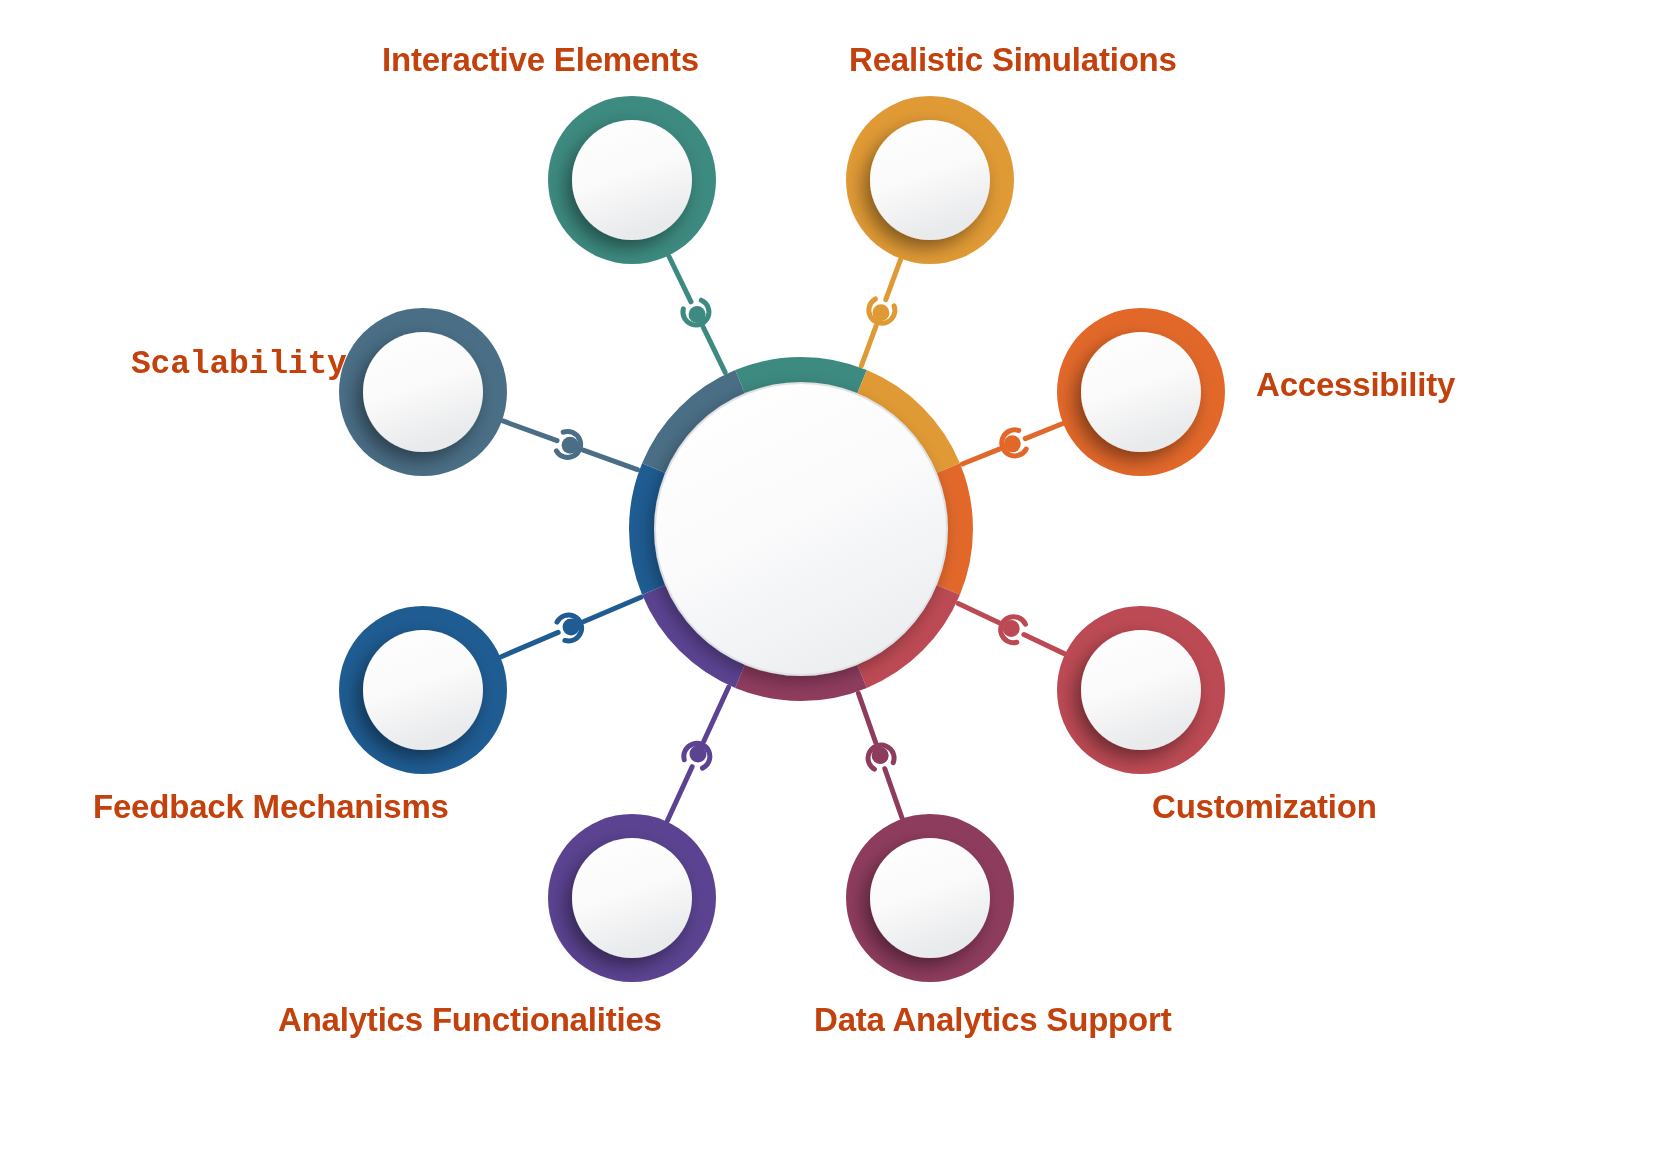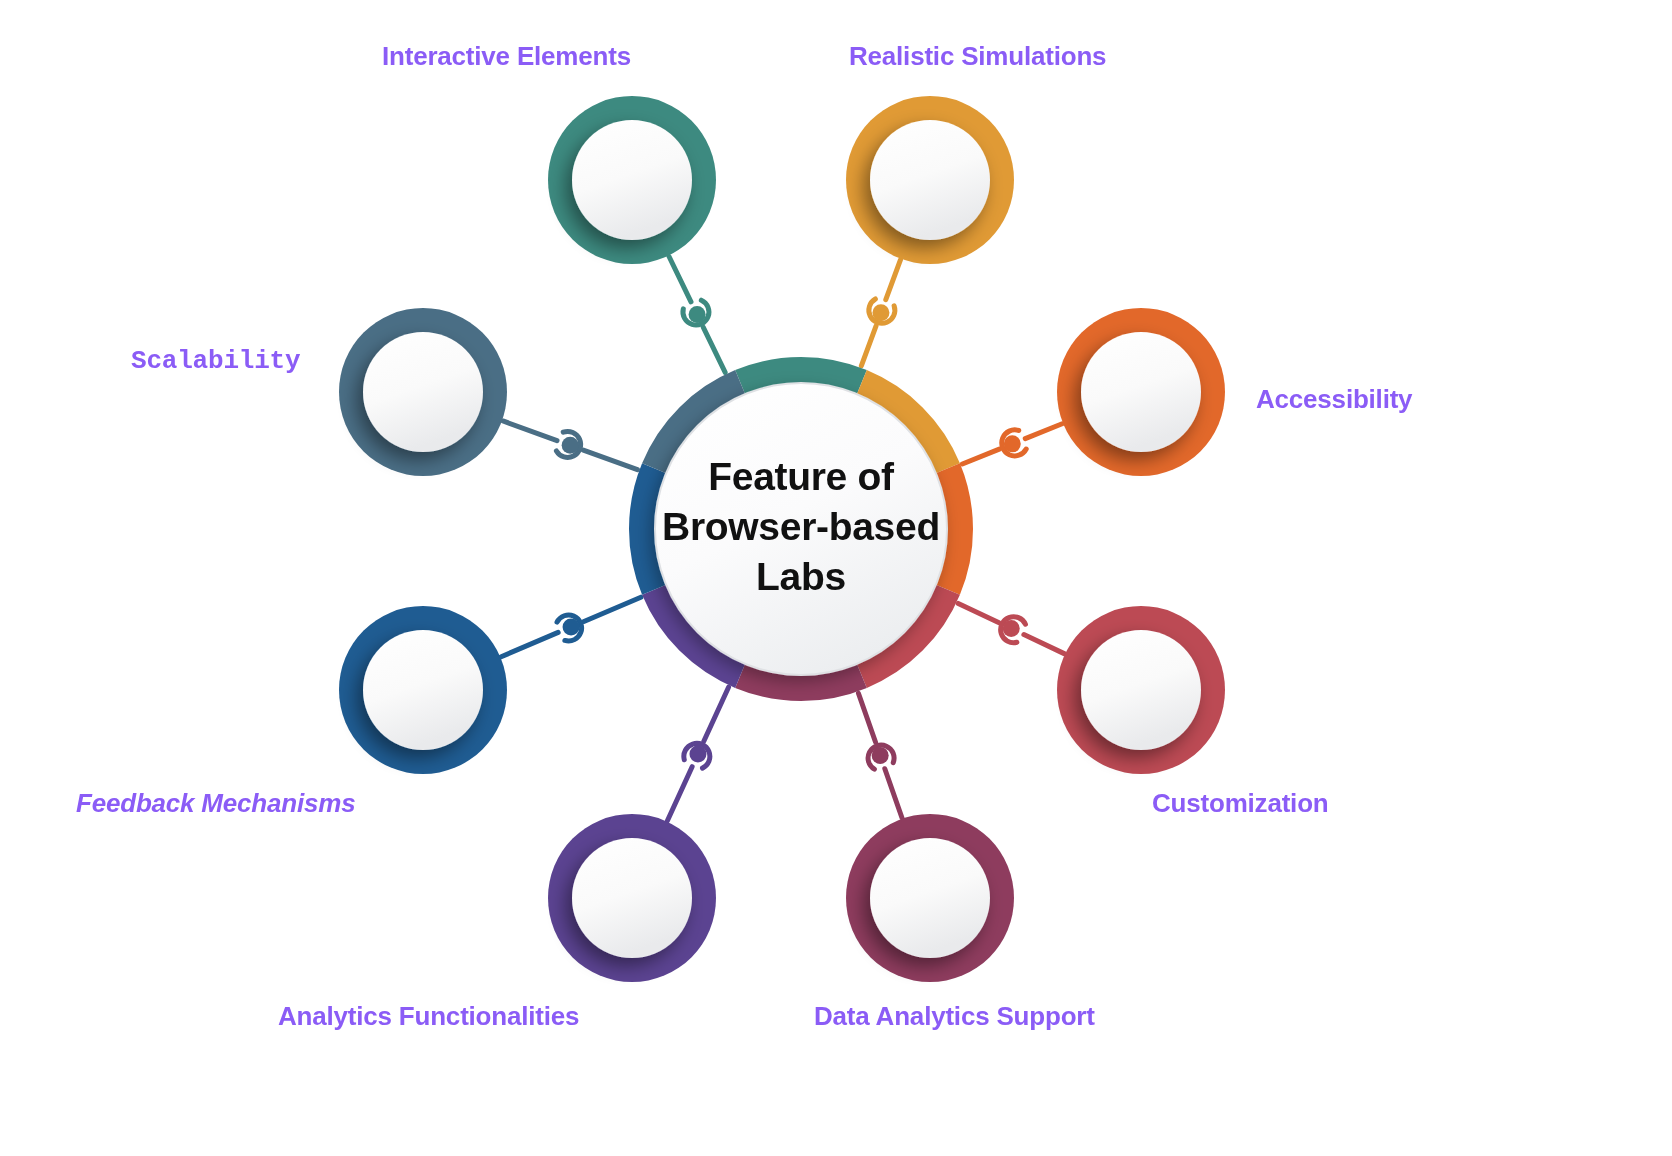--- a/index.html
+++ b/index.html
@@ -28,8 +28,8 @@
     position: absolute;
     font-family: "Liberation Sans", sans-serif;
     font-weight: bold;
-    font-size: 26px;
-    color: #8b5cf6;
+    font-size: 33px;
+    color: #c2410c;
     letter-spacing: -0.2px;
     white-space: nowrap;
     line-height: 1.1;

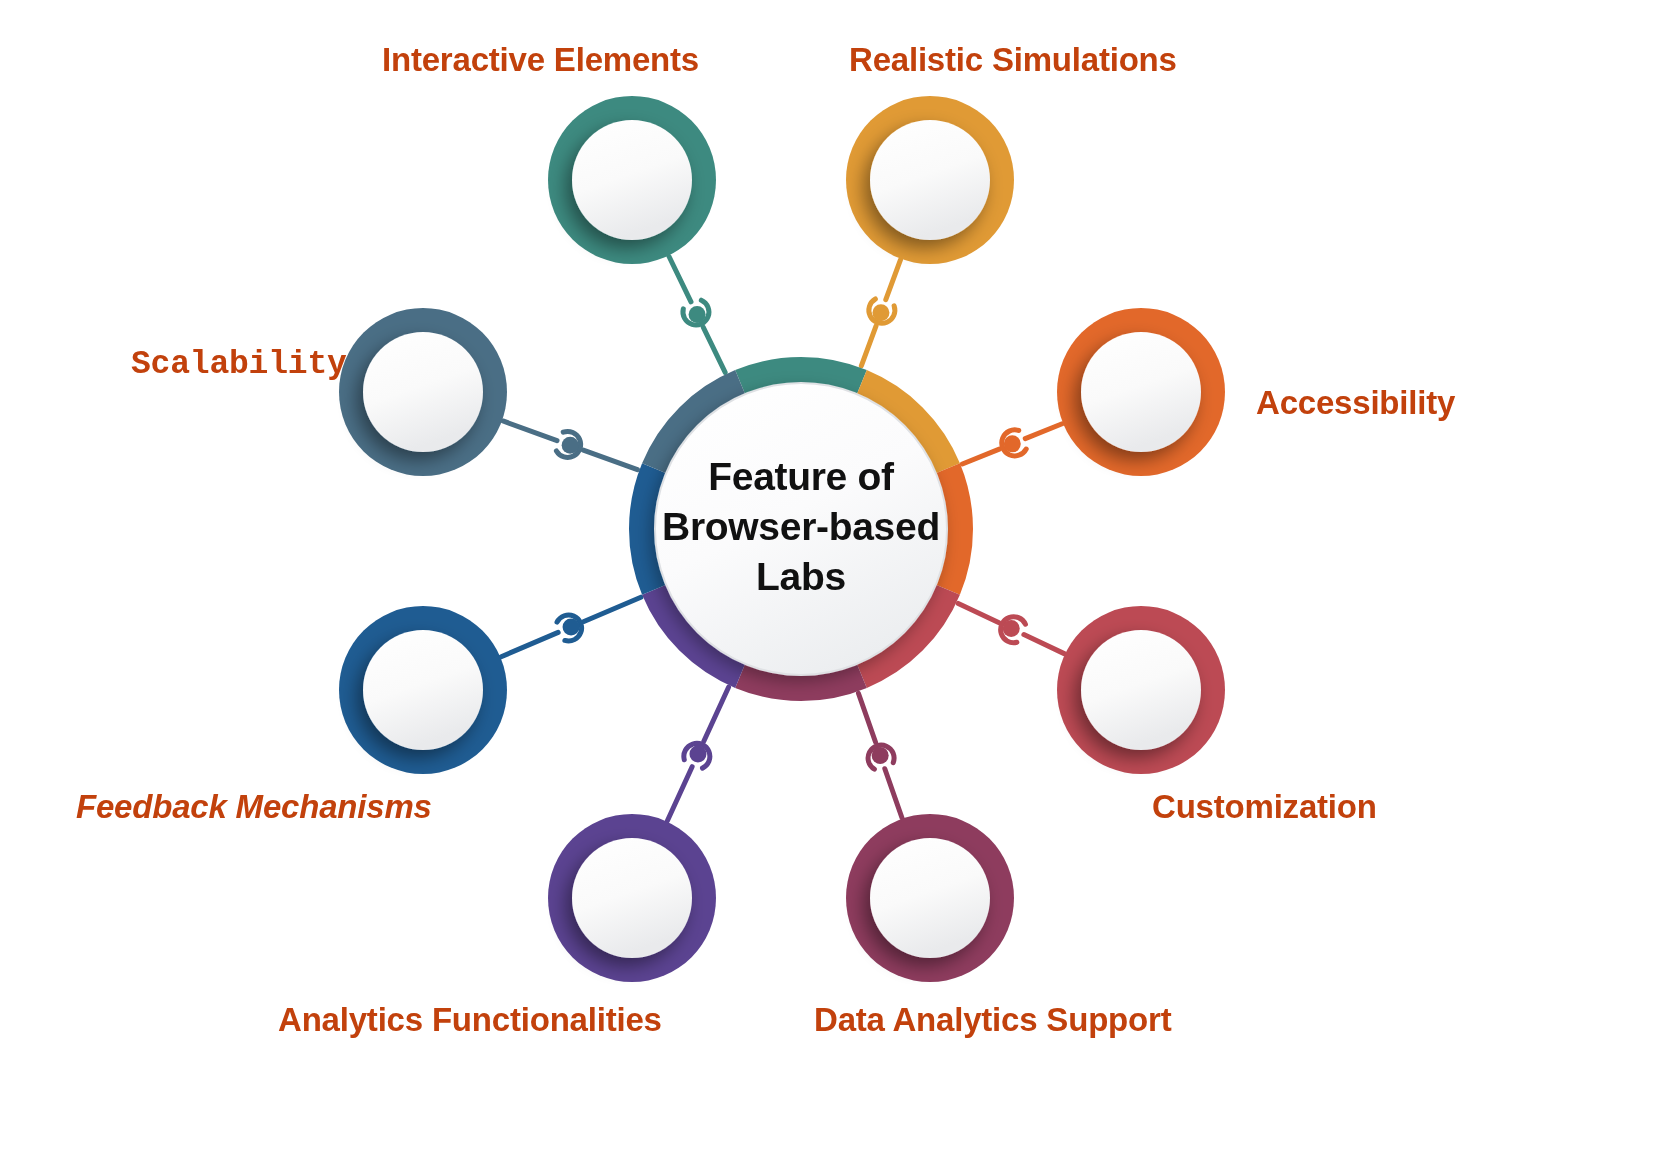--- a/index.html
+++ b/index.html
@@ -179,7 +179,7 @@
   <div id="labels">
       <div class="node-label" style="left: 382px; top: 42px;">Interactive Elements</div>
       <div class="node-label" style="left: 849px; top: 42px; text-align: center;">Realistic Simulations</div>
-      <div class="node-label" style="left: 1256px; top: 385px;">Accessibility</div>
+      <div class="node-label" style="left: 1256px; top: 367px;">Accessibility</div>
       <div class="node-label" style="left: 1108px; top: 789px; margin-left: 44px;">Customization</div>
       <div class="node-label" style="left: 814px; top: 1002px;">Data Analytics Support</div>
       <div class="node-label" style="left: 278px; top: 1002px;">Analytics Functionalities</div>

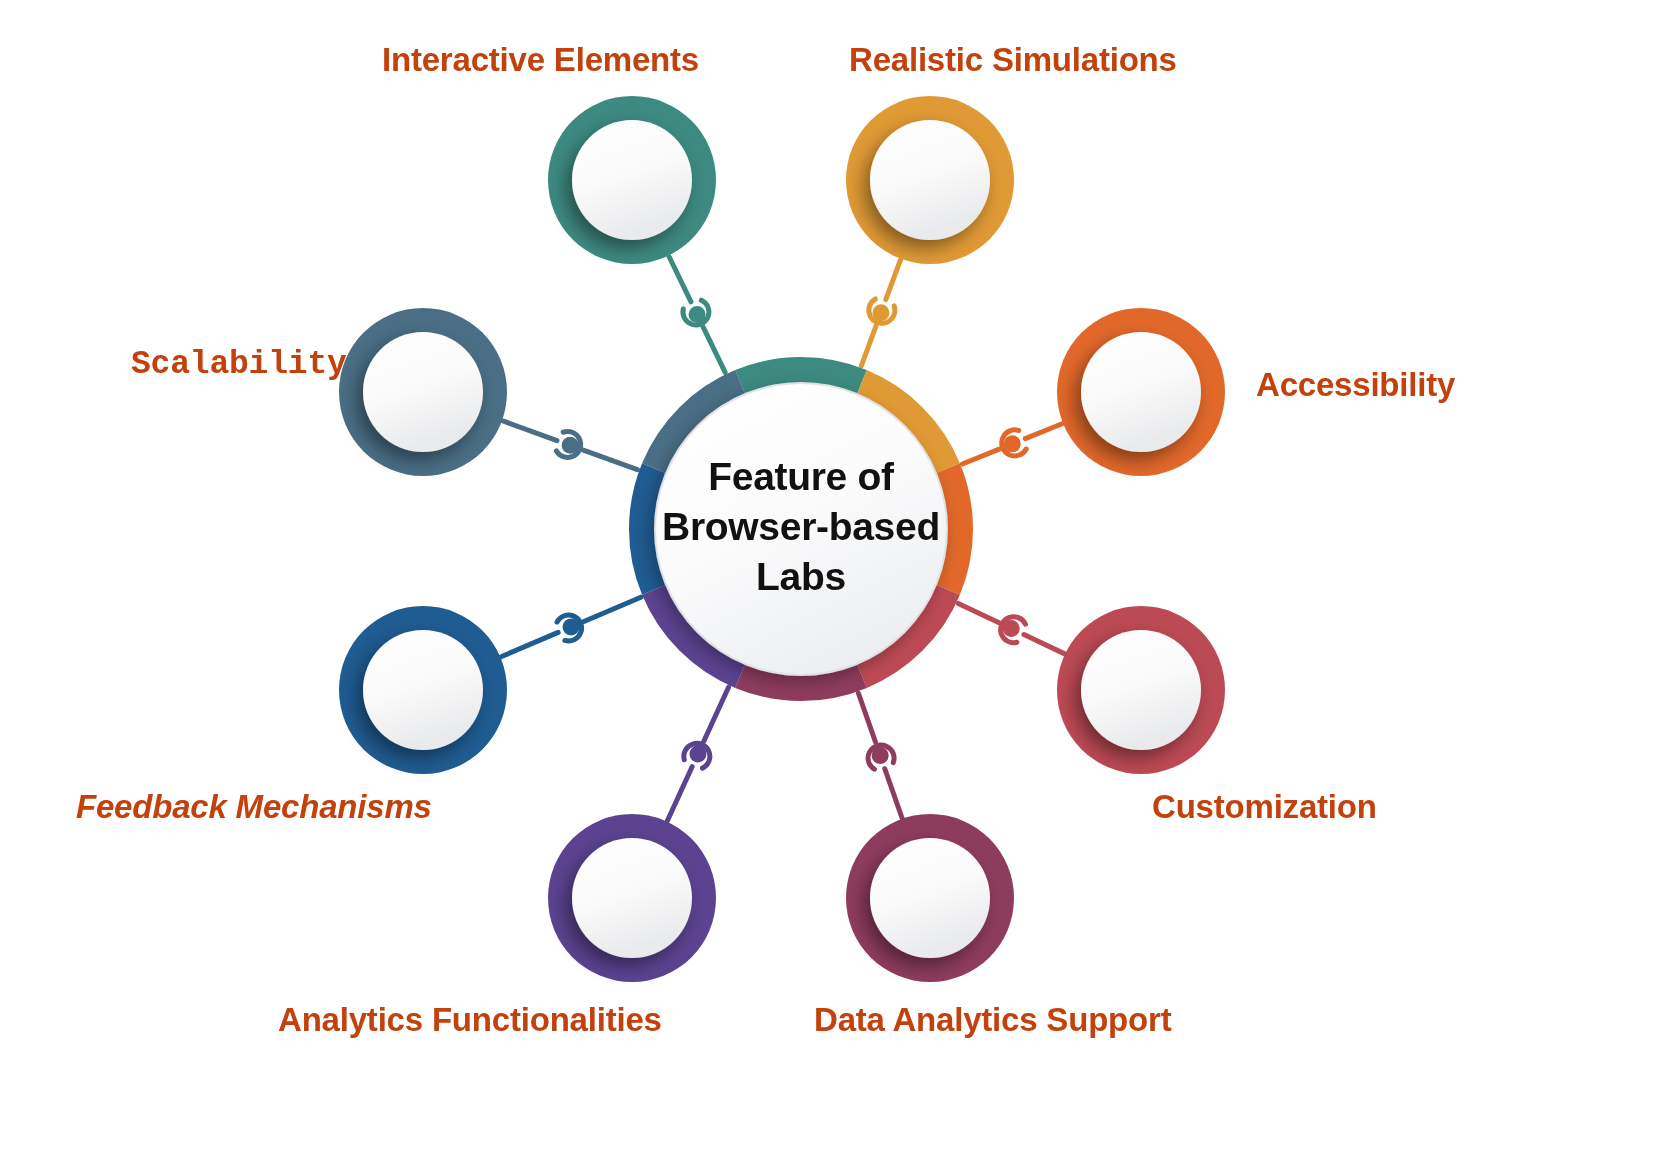--- a/index.html
+++ b/index.html
@@ -170,11 +170,6 @@
       </g>
   </svg>
 
-  <div class="hub-title">
-    <div>Feature of</div>
-    <div>Browser-based</div>
-    <div>Labs</div>
-  </div>
 
   <div id="labels">
       <div class="node-label" style="left: 382px; top: 42px;">Interactive Elements</div>

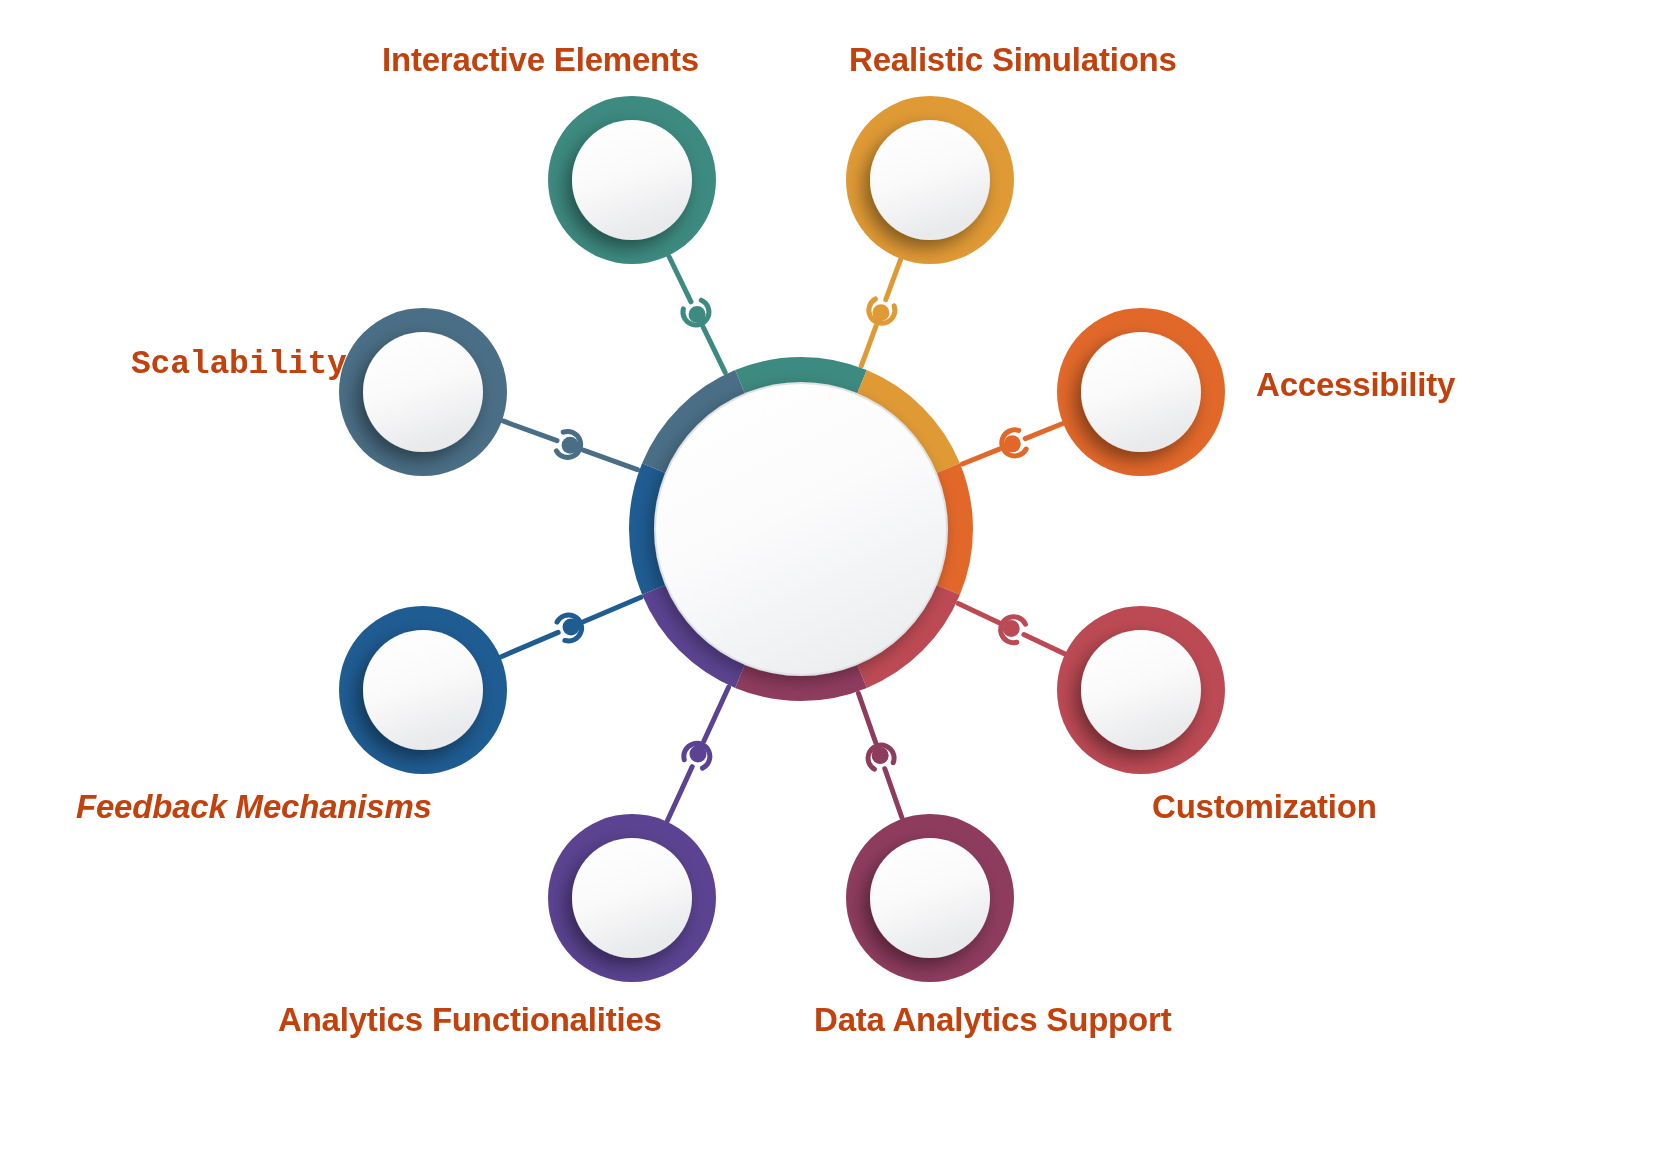--- a/index.html
+++ b/index.html
@@ -178,7 +178,7 @@
       <div class="node-label" style="left: 1108px; top: 789px; margin-left: 44px;">Customization</div>
       <div class="node-label" style="left: 814px; top: 1002px;">Data Analytics Support</div>
       <div class="node-label" style="left: 278px; top: 1002px;">Analytics Functionalities</div>
-      <div class="node-label" style="left: 76px; top: 789px; font-style: italic;">Feedback Mechanisms</div>
+      <div class="node-label" style="left: 93px; top: 789px;">Feedback Mechanisms</div>
       <div class="node-label" style="left: 131px; top: 347px; font-family: Liberation Mono, monospace;">Scalability</div>
     </div>
 

